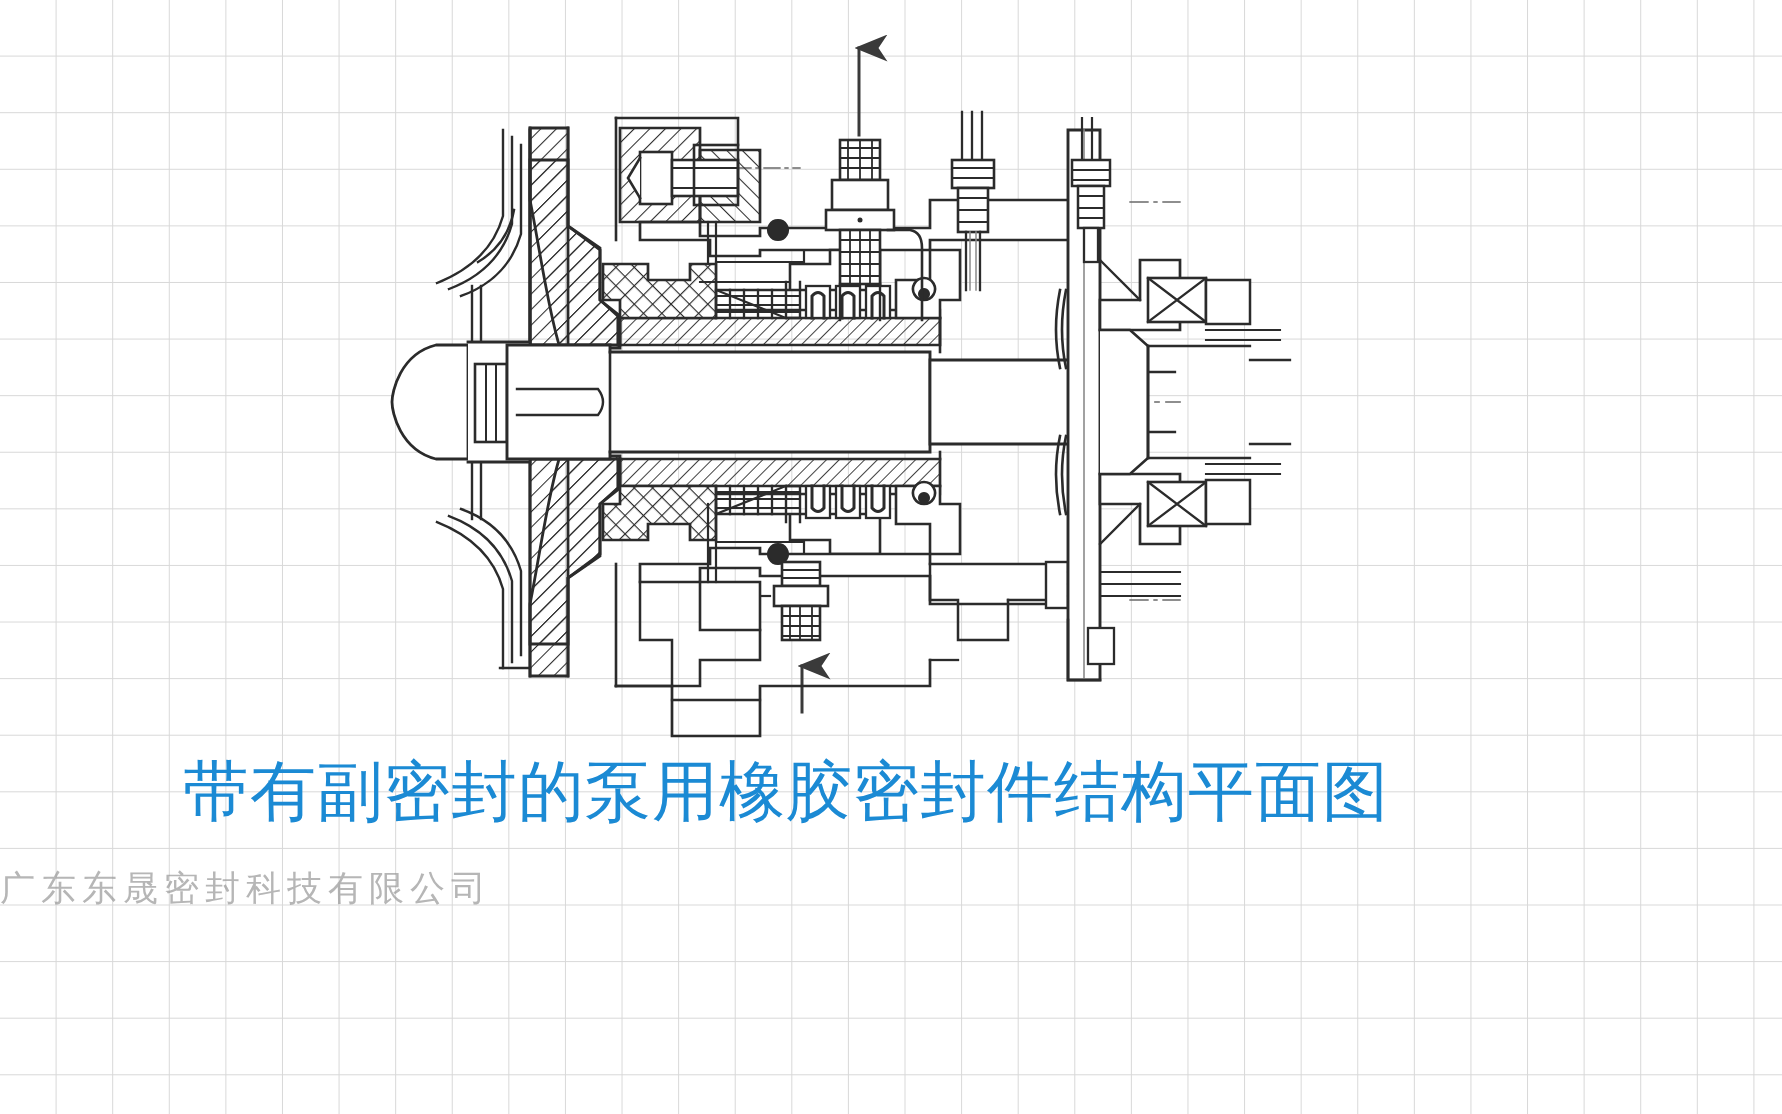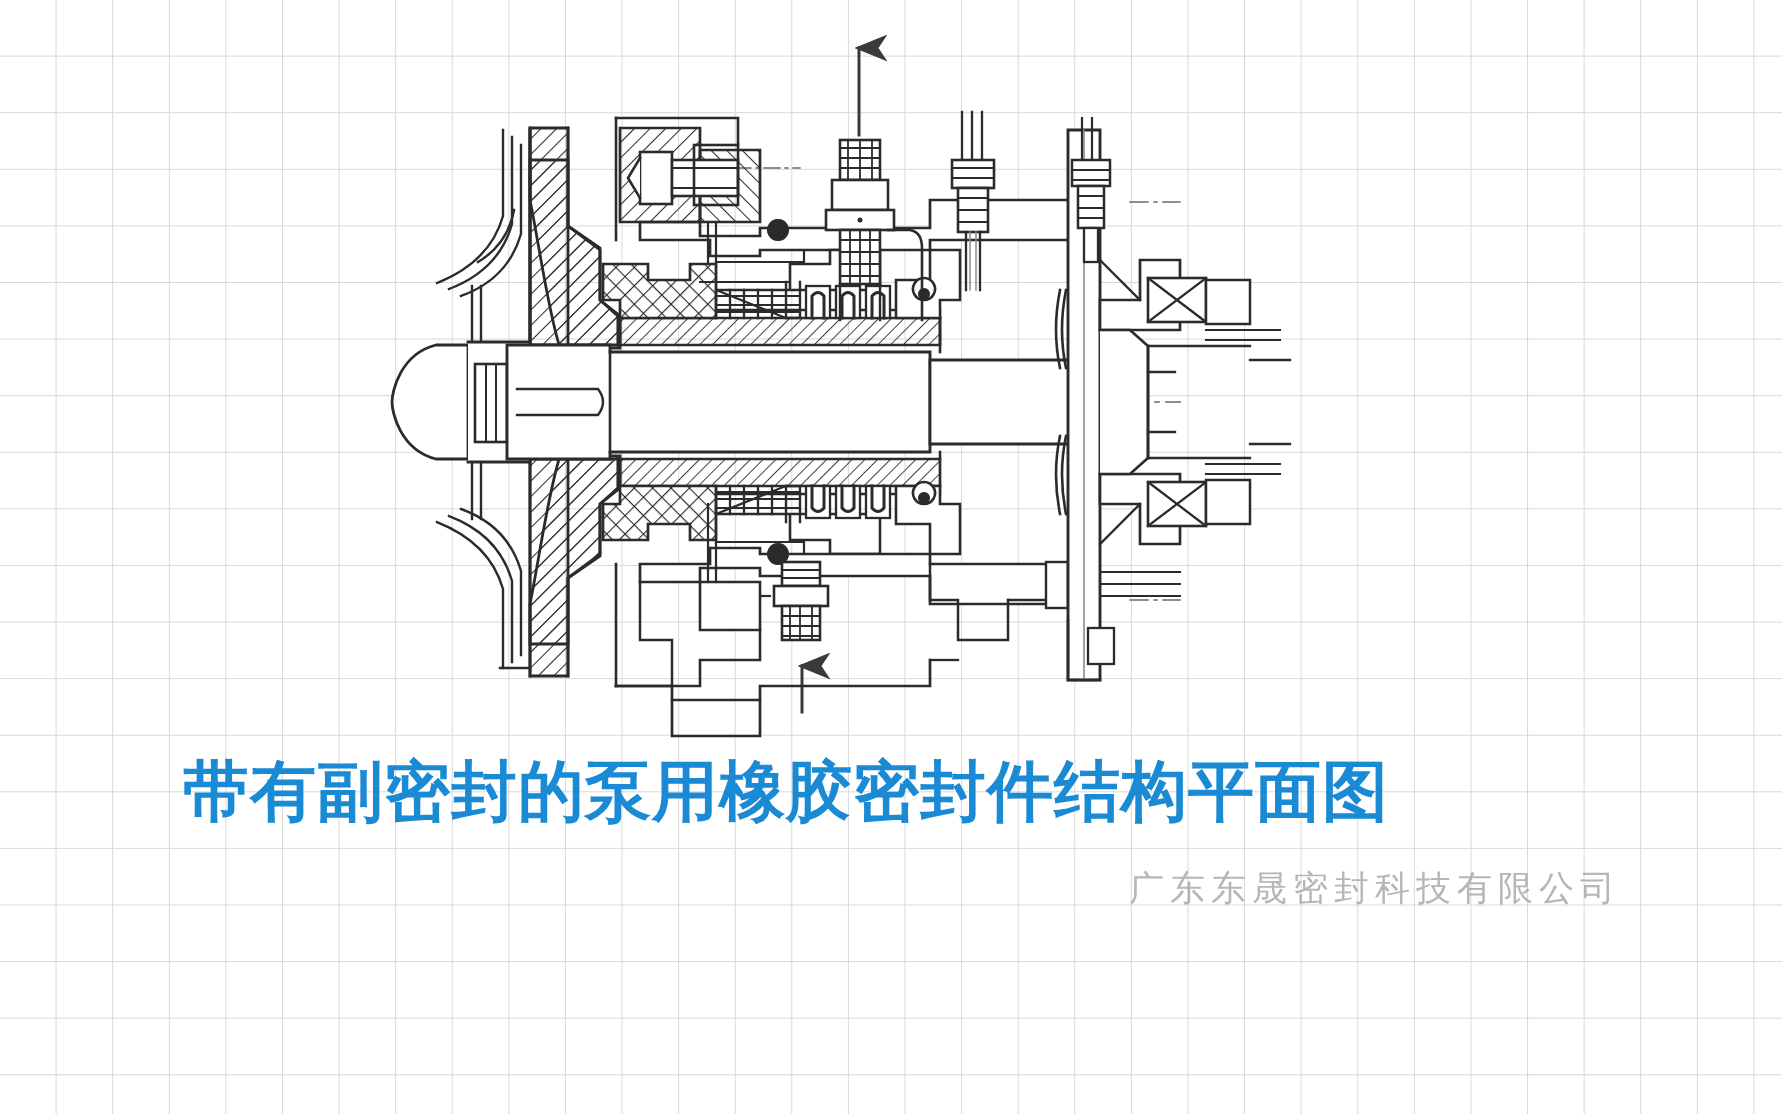--- a/index.html
+++ b/index.html
@@ -29,7 +29,7 @@
     text-align:center;
     color:#1b8ad4;
     font-size:66px;
-    font-weight:bold;
+    font-weight:normal;
     letter-spacing:1px;
     line-height:1.1;
     white-space:nowrap;

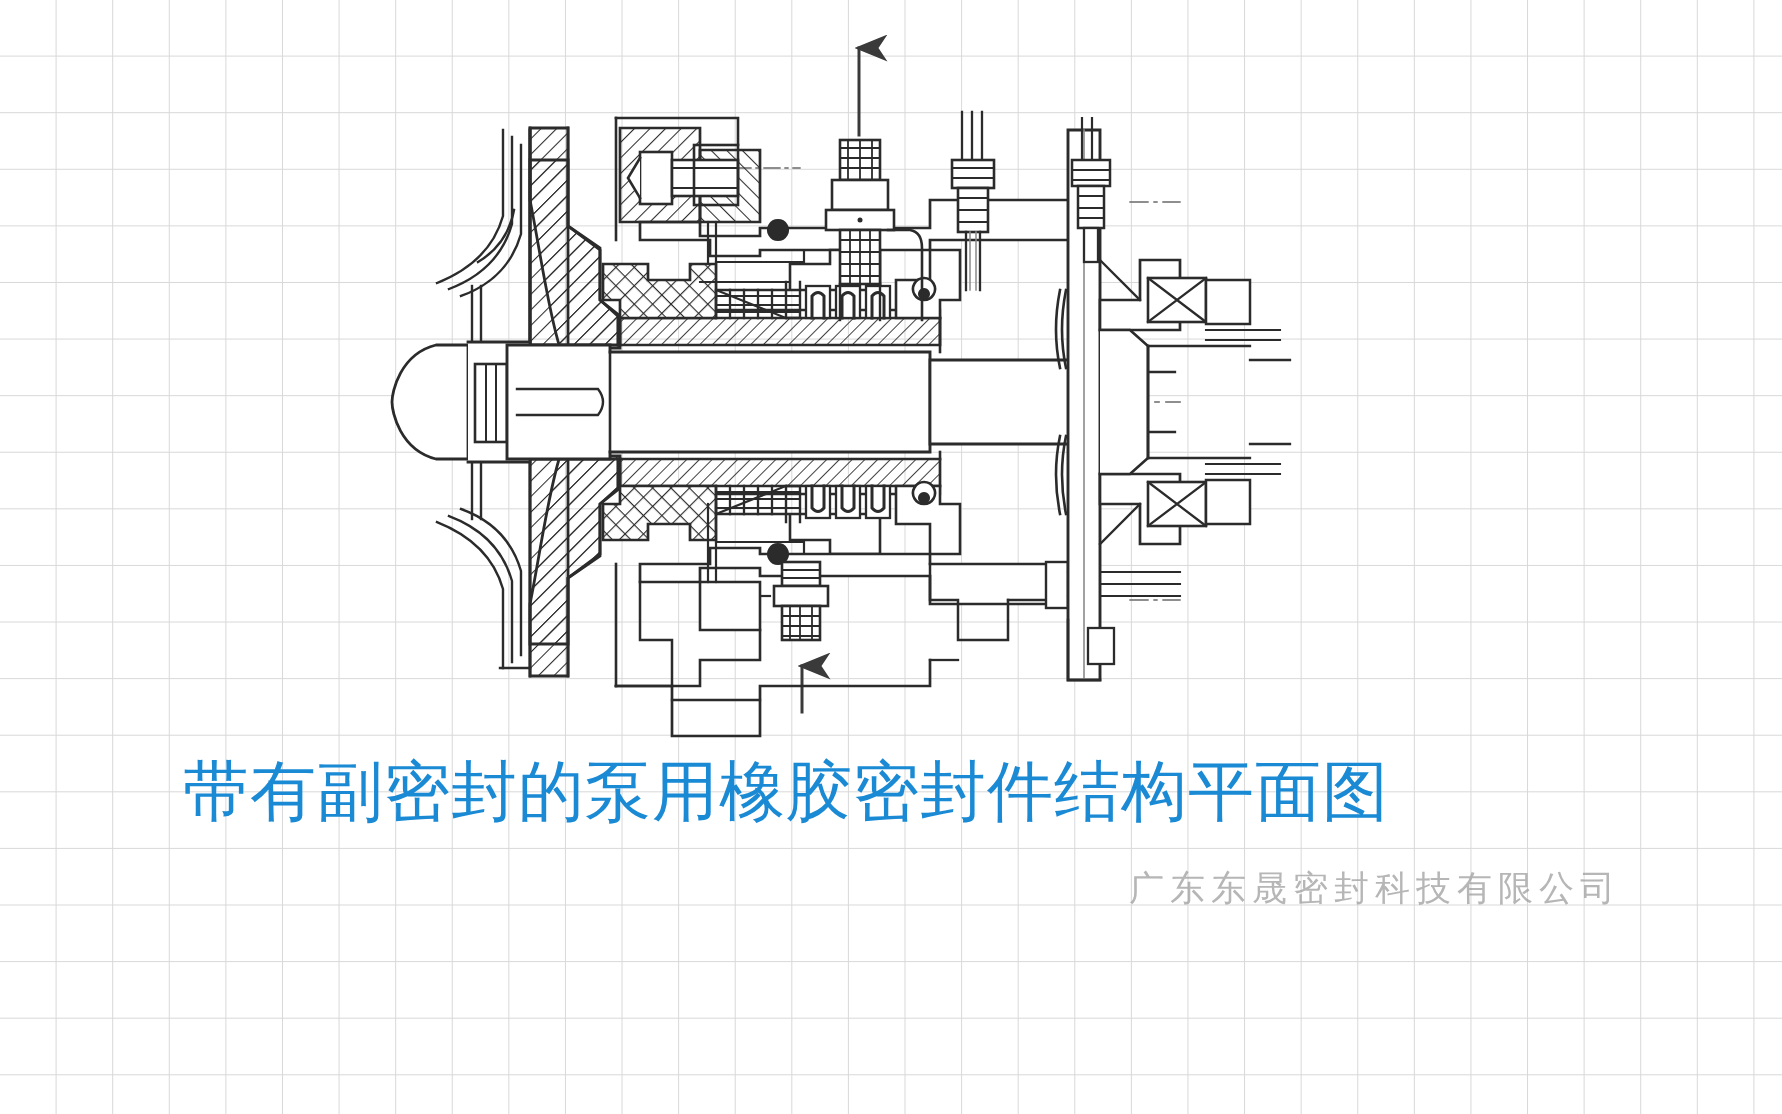--- a/index.html
+++ b/index.html
@@ -38,10 +38,9 @@
   #wm{
     position:absolute;
     left:0;top:868px;width:1614px;
-    text-align:right;
+    text-align:left;
     color:#9a9a9a;
     opacity:.72;
-    padding-left:7px;
   }
   #wm .cn{
     font-size:35px;

